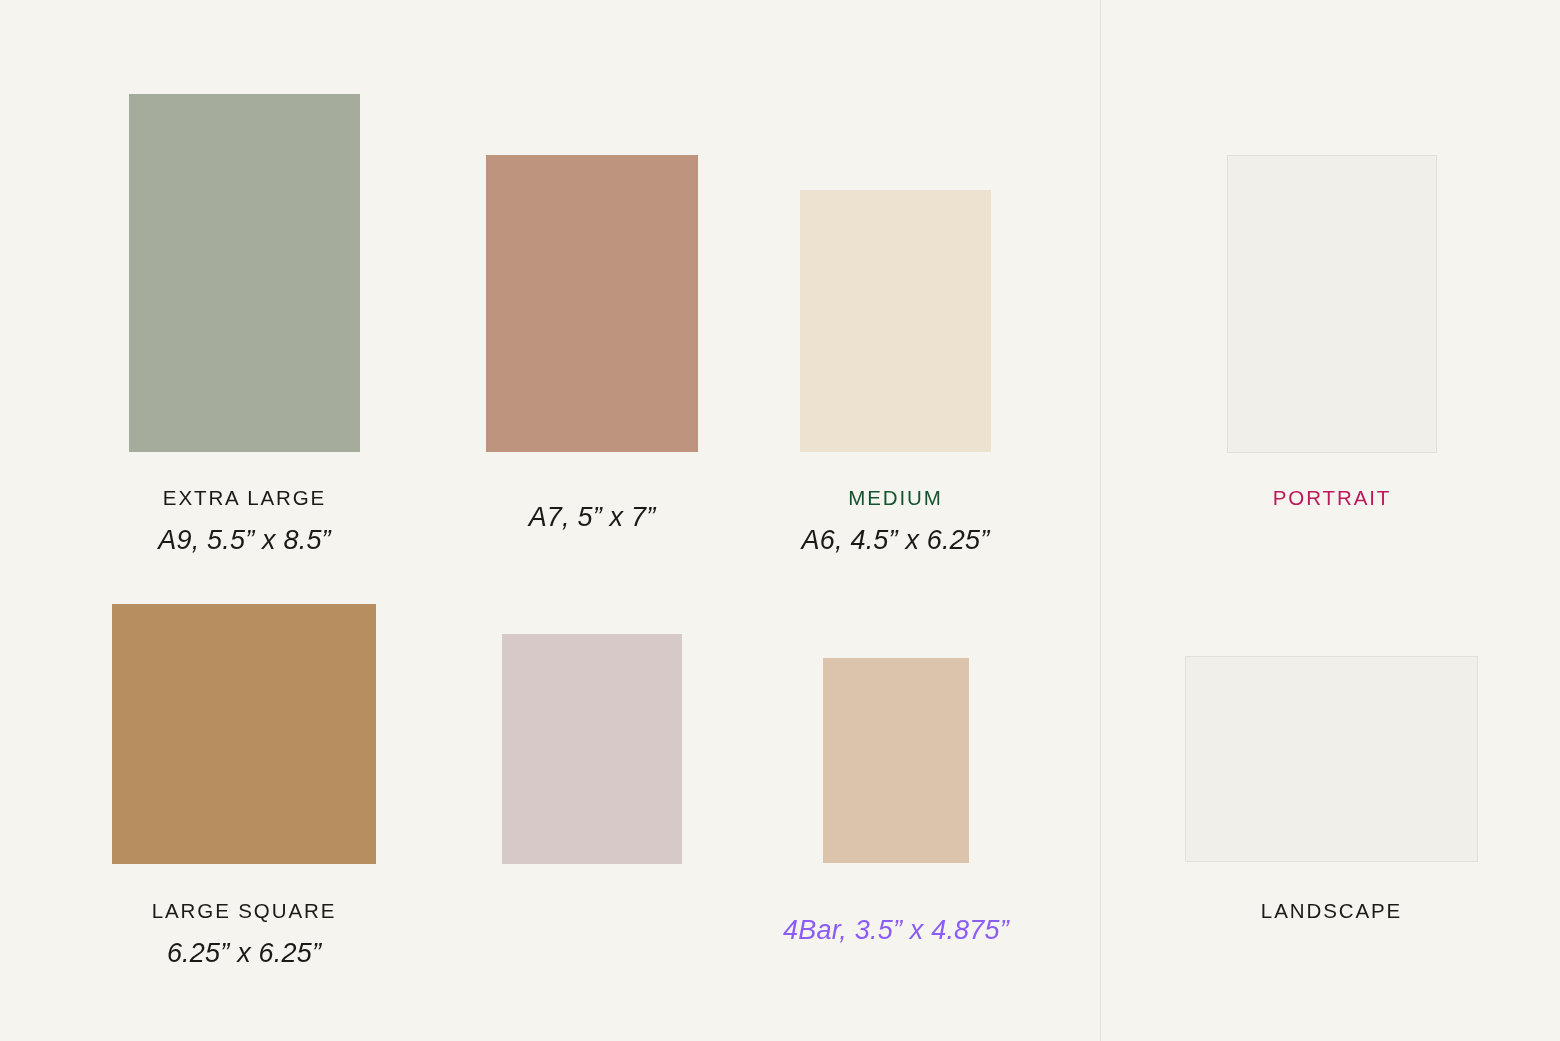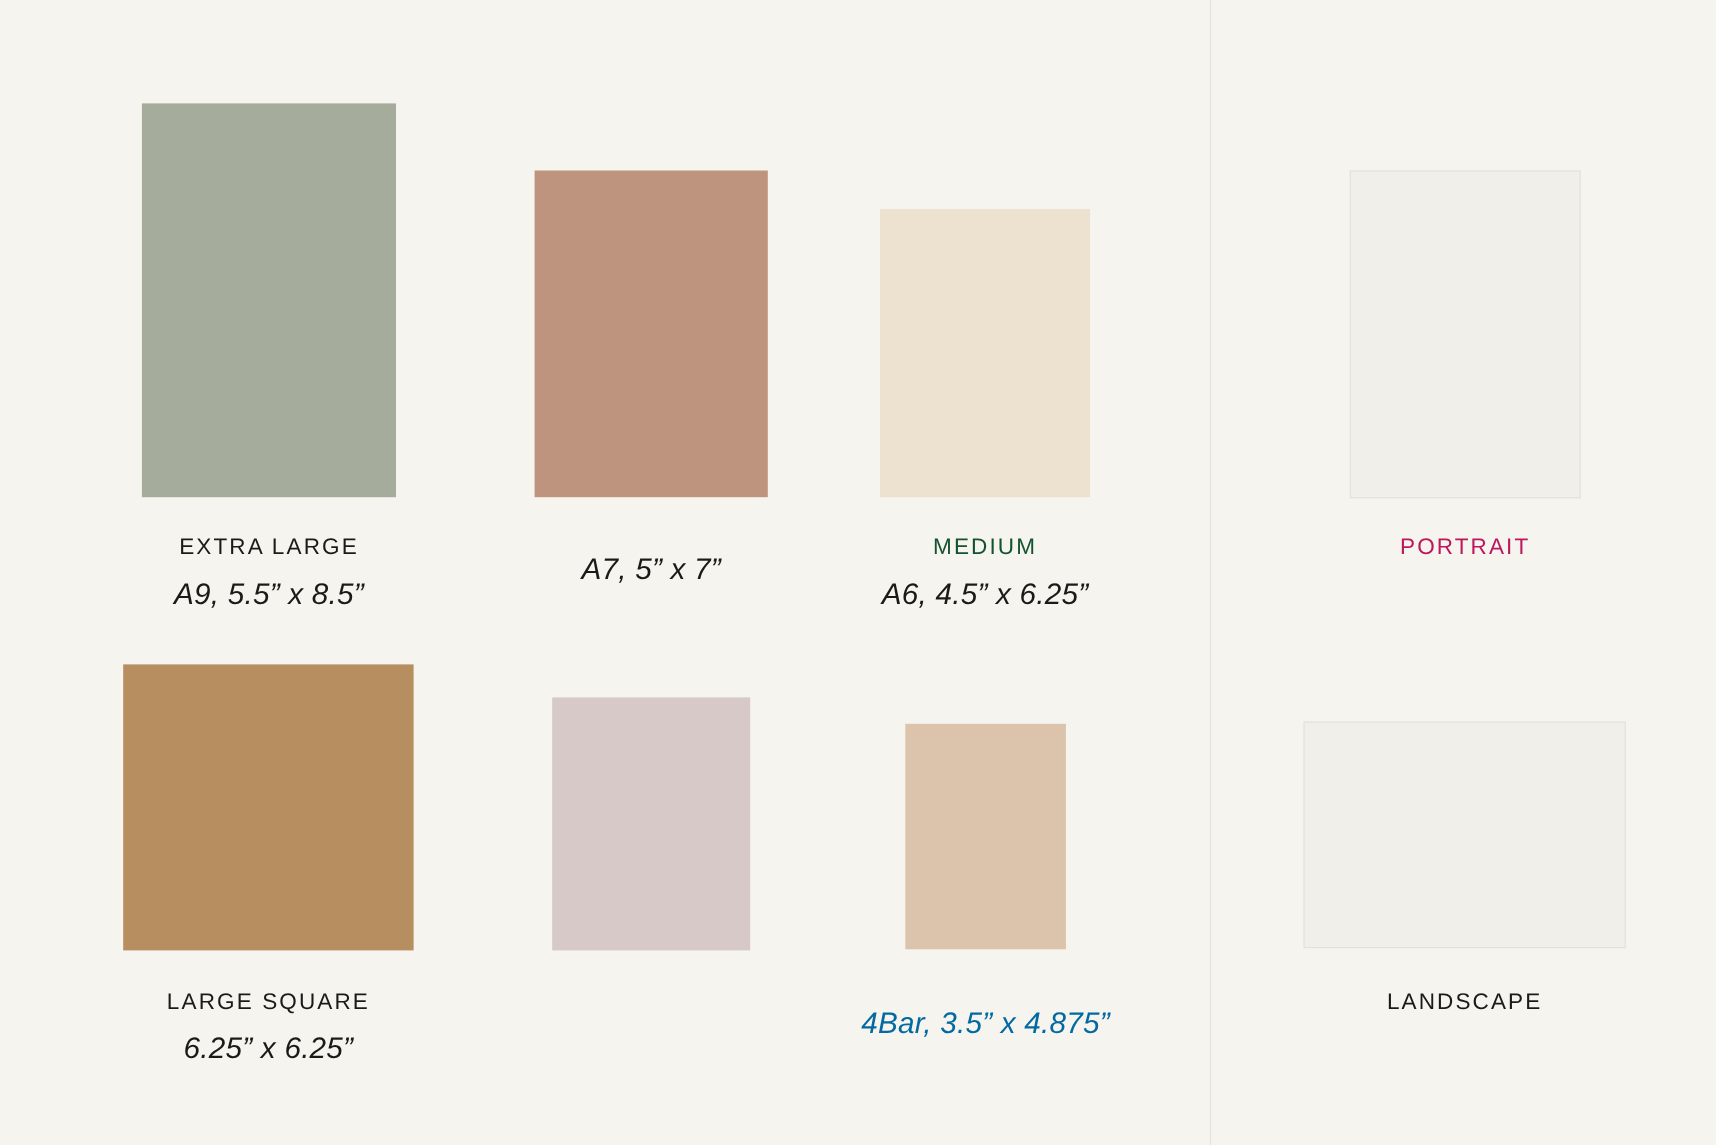--- a/index.html
+++ b/index.html
@@ -121,7 +121,7 @@
       <div class="cell" style="left: 823px; top: 658px; width: 146px;">
         <div class="swatch" style="width: 146px; height: 205px; background: rgb(220, 195, 171);"></div>
         <div class="caption" style="top: 242px; left: -120px; width: 386px;">
-          <div class="sub" style="color: #0369a1;">4Bar, 3.5” x 4.875”</div>
+          <div class="sub" style="color: #8b5cf6;">4Bar, 3.5” x 4.875”</div>
         </div>
       </div>
     </div>

